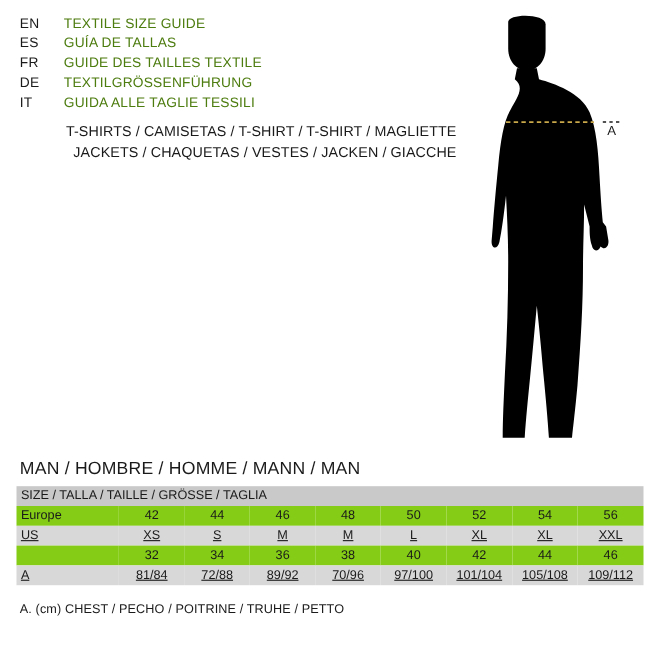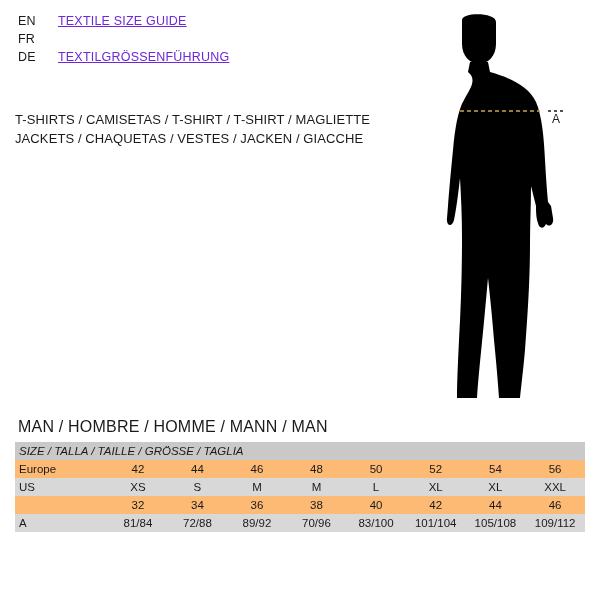--- a/index.html
+++ b/index.html
@@ -41,9 +41,8 @@
     color: #1a1a1a;
   }
   .lang-text {
-    color: #6d28d9;
-    white-space: nowrap;
-    text-decoration: underline;
+    color: #4d7c0f;
+    white-space: nowrap;
   }
 
   

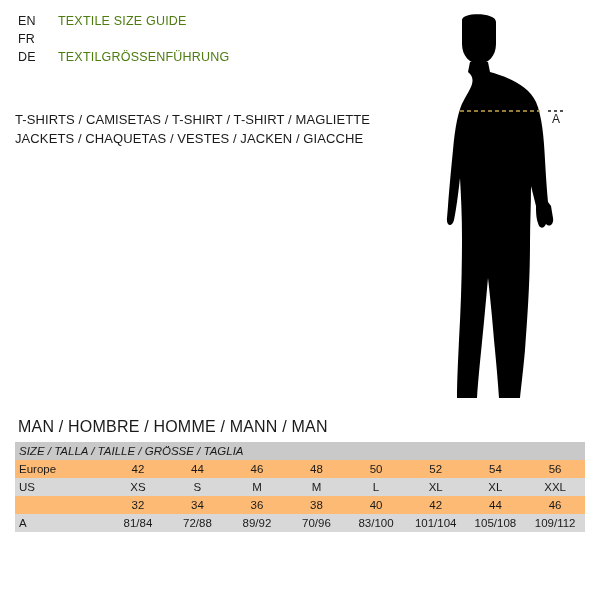--- a/index.html
+++ b/index.html
@@ -144,6 +144,10 @@
     <div class="lang-row">
       <span class="lang-code">EN</span>
       <span class="lang-text">TEXTILE SIZE GUIDE</span>
+    </div>
+    <div class="lang-row">
+      <span class="lang-code">ES</span>
+      <span class="lang-text">GUÍA DE TALLAS</span>
     </div>
     <div class="lang-row">
       <span class="lang-code">FR</span>

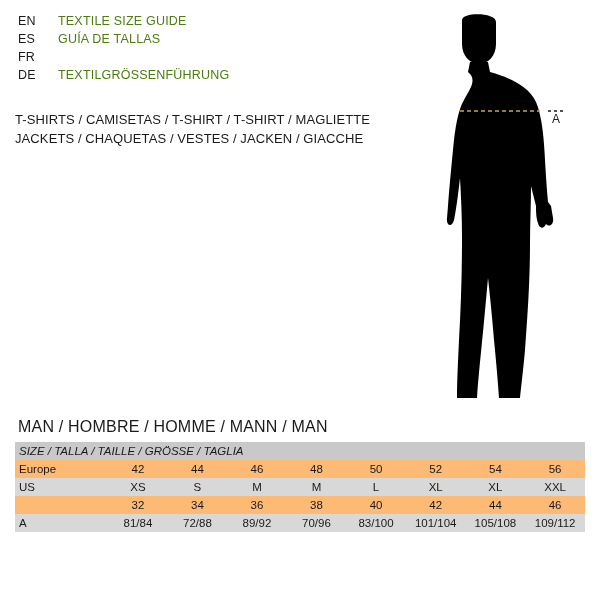--- a/index.html
+++ b/index.html
@@ -151,6 +151,7 @@
     </div>
     <div class="lang-row">
       <span class="lang-code">FR</span>
+      <span class="lang-text">GUIDE DES TAILLES TEXTILE</span>
     </div>
     <div class="lang-row">
       <span class="lang-code">DE</span>

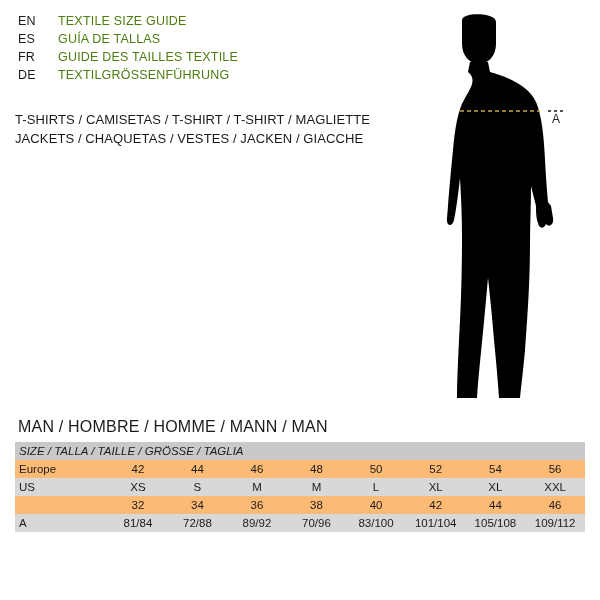--- a/index.html
+++ b/index.html
@@ -156,6 +156,10 @@
     <div class="lang-row">
       <span class="lang-code">DE</span>
       <span class="lang-text">TEXTILGRÖSSENFÜHRUNG</span>
+    </div>
+    <div class="lang-row">
+      <span class="lang-code">IT</span>
+      <span class="lang-text">GUIDA ALLE TAGLIE TESSILI</span>
     </div>
   </div>
 

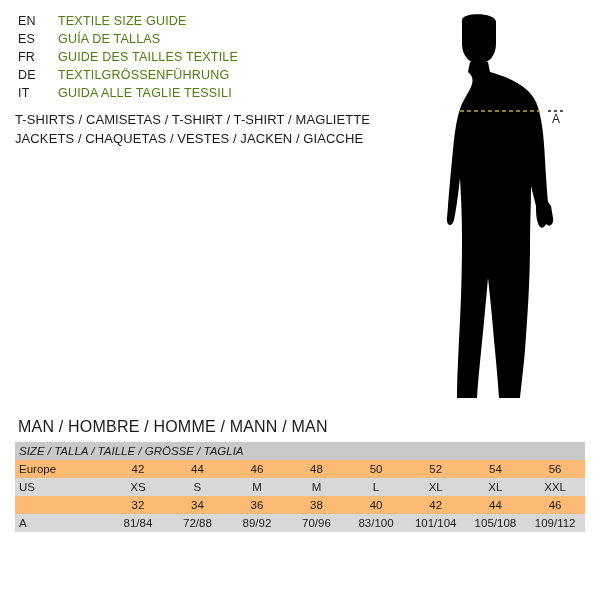--- a/index.html
+++ b/index.html
@@ -51,6 +51,7 @@
     left: 15px;
     top: 110px;
     width: 400px;
+    text-align: right;
   }
   .category-line {
     font-size: 13px;

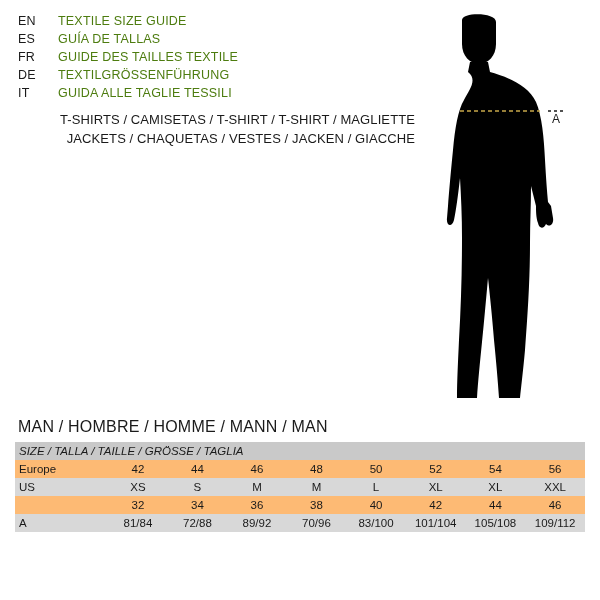--- a/index.html
+++ b/index.html
@@ -109,7 +109,6 @@
     background: #c9c9c9;
     font-size: 11.5px;
     height: 17px;
-    font-style: italic;
   }
   .row-light td {
     background: #fdba74;

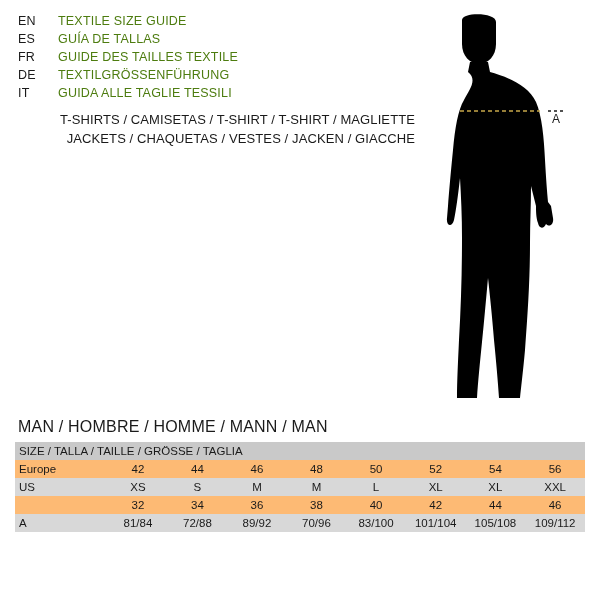--- a/index.html
+++ b/index.html
@@ -111,7 +111,7 @@
     height: 17px;
   }
   .row-light td {
-    background: #fdba74;
+    background: #84cc16;
   }
   .row-mid td {
     background: #d8d8d8;

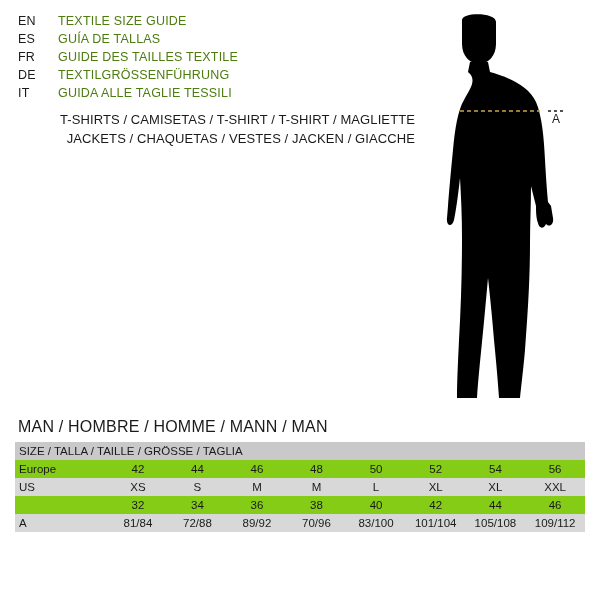--- a/index.html
+++ b/index.html
@@ -115,6 +115,7 @@
   }
   .row-mid td {
     background: #d8d8d8;
+    text-decoration: underline;
   }
   .col-label {
     width: 90px;

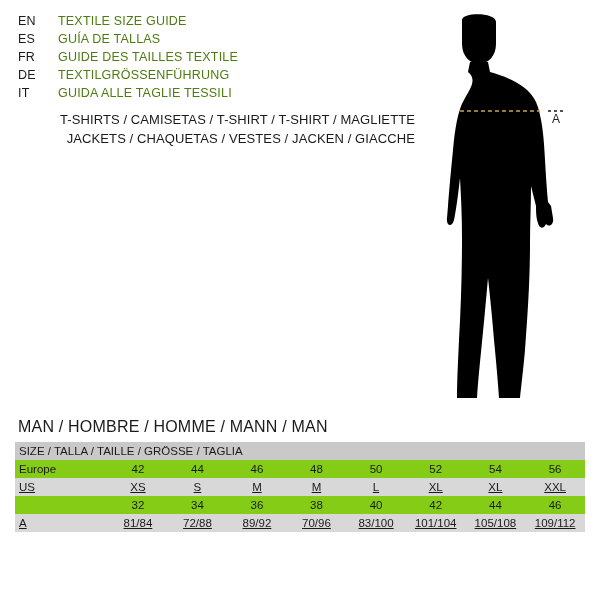--- a/index.html
+++ b/index.html
@@ -261,7 +261,7 @@
         <td class="cell">72/88</td>
         <td class="cell">89/92</td>
         <td class="cell">70/96</td>
-        <td class="cell">83/100</td>
+        <td class="cell">97/100</td>
         <td class="cell">101/104</td>
         <td class="cell">105/108</td>
         <td class="cell">109/112</td>

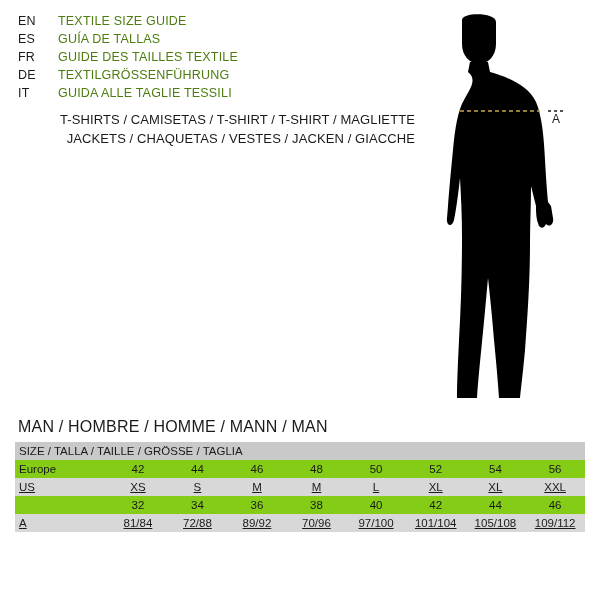--- a/index.html
+++ b/index.html
@@ -269,6 +269,7 @@
     </tbody>
   </table>
 
+  <div class="footnote">A. (cm) CHEST / PECHO / POITRINE / TRUHE / PETTO</div>
 
 </div>
 

